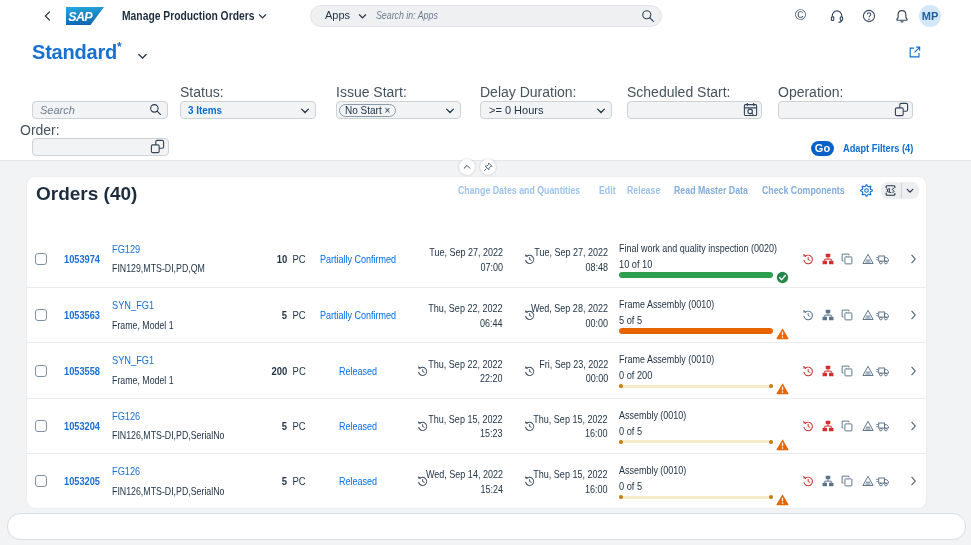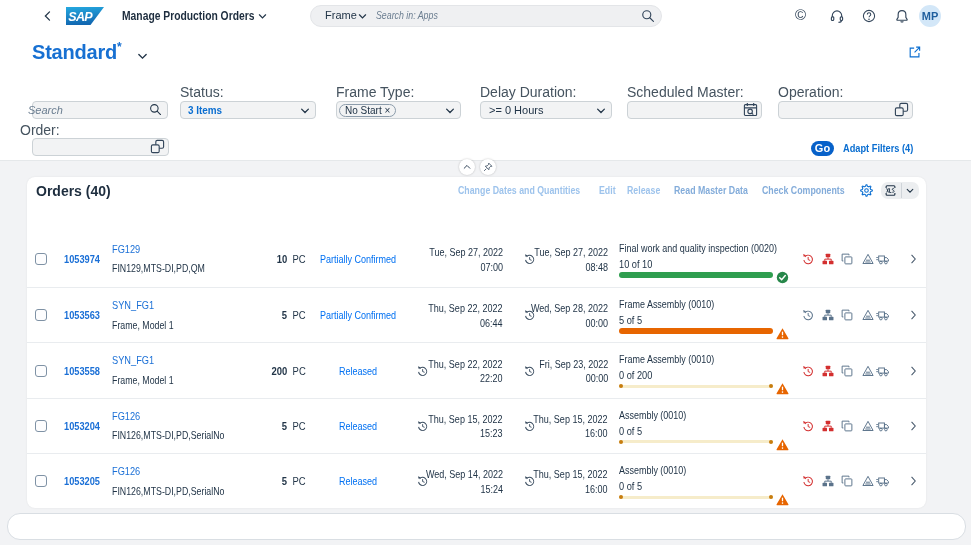--- a/index.html
+++ b/index.html
@@ -165,7 +165,7 @@
       <use href="#i-chdn"></use>
     </svg>
   <div class="a pill"></div>
-  <div class="a" style="left:325px;top:9px;font-size:11px;color:#223548">Frame</div>
+  <div class="a" style="left:325px;top:9px;font-size:11px;color:#223548">Apps</div>
   <svg class="a" style="left:357px;top:11px;color:#223548" width="11" height="11" viewBox="0 0 16 16">
       <use href="#i-chdn"></use>
     </svg>

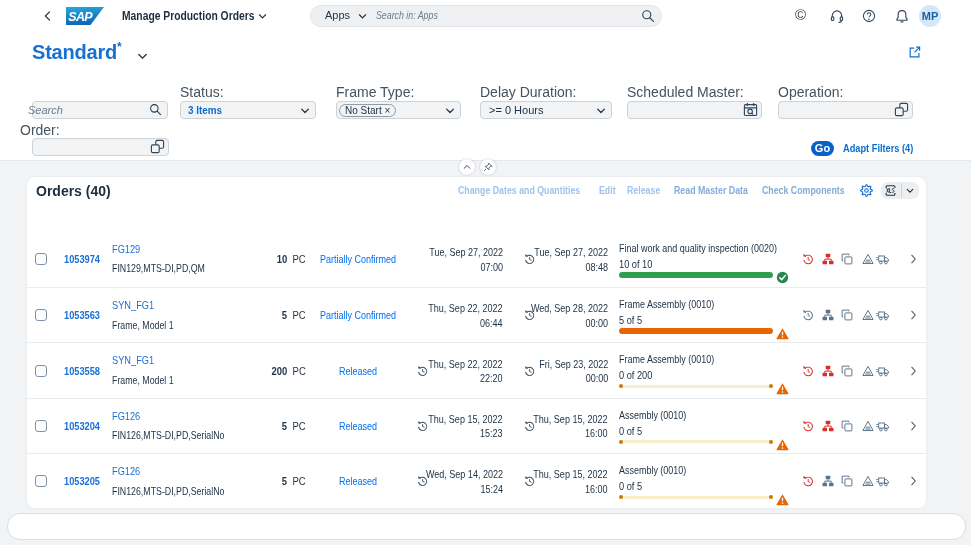--- a/index.html
+++ b/index.html
@@ -196,7 +196,7 @@
     </svg>
 
   <div class="a lbl" style="left:180px;top:52px">Status:</div>
-  <div class="a lbl" style="left:336px;top:52px">Frame Type:</div>
+  <div class="a lbl" style="left:336px;top:52px">Issue Start:</div>
   <div class="a lbl" style="left:480px;top:52px">Delay Duration:</div>
   <div class="a lbl" style="left:627px;top:52px">Scheduled Master:</div>
   <div class="a lbl" style="left:778px;top:52px">Operation:</div>

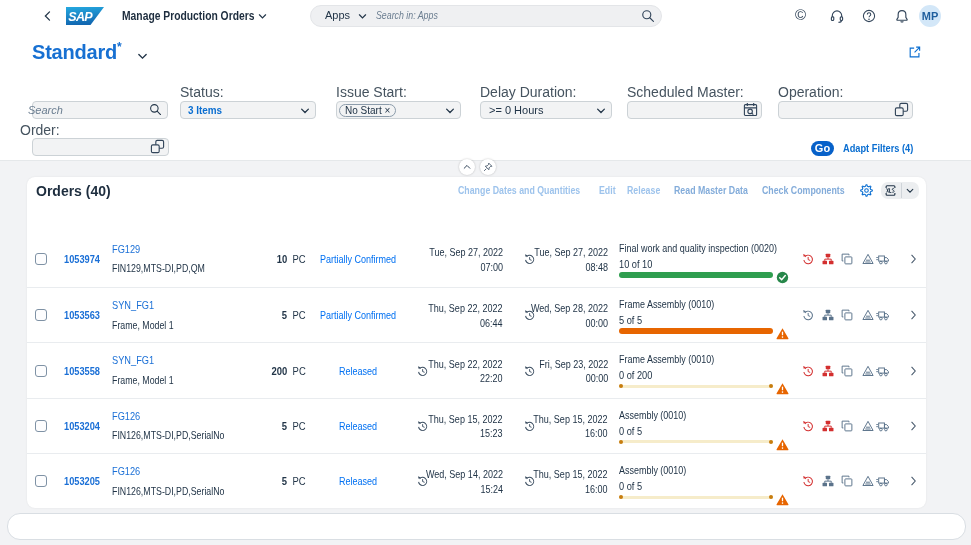--- a/index.html
+++ b/index.html
@@ -198,7 +198,7 @@
   <div class="a lbl" style="left:180px;top:52px">Status:</div>
   <div class="a lbl" style="left:336px;top:52px">Issue Start:</div>
   <div class="a lbl" style="left:480px;top:52px">Delay Duration:</div>
-  <div class="a lbl" style="left:627px;top:52px">Scheduled Master:</div>
+  <div class="a lbl" style="left:627px;top:52px">Scheduled Start:</div>
   <div class="a lbl" style="left:778px;top:52px">Operation:</div>
   <div class="a lbl" style="left:20px;top:90px">Order:</div>
 

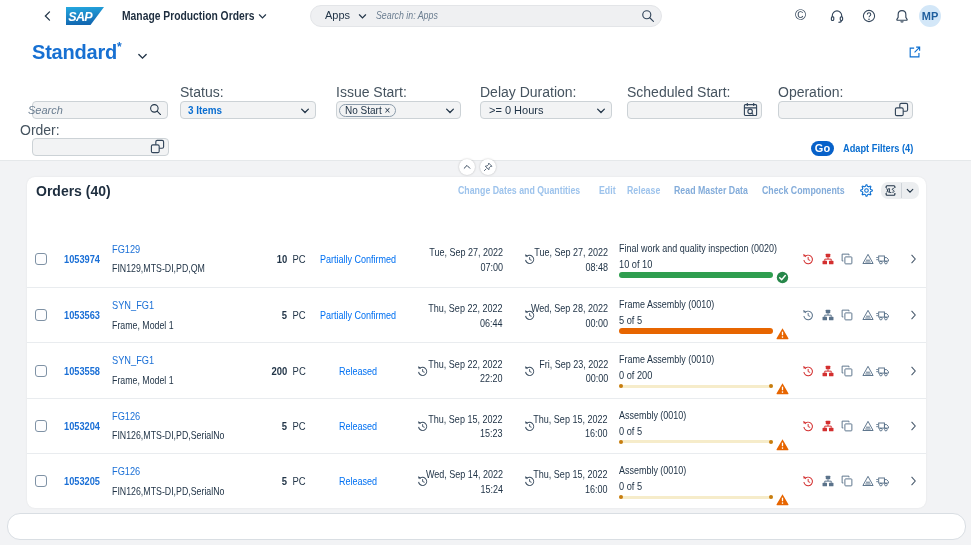--- a/index.html
+++ b/index.html
@@ -203,7 +203,7 @@
   <div class="a lbl" style="left:20px;top:90px">Order:</div>
 
   <div class="a fld" style="left:32px;width:136px"></div>
-  <div class="a ph" style="left:28px;top:72px">Search</div>
+  <div class="a ph" style="left:40px;top:72px">Search</div>
   <svg class="a" style="left:149px;top:71px;color:#223548" width="13" height="13" viewBox="0 0 16 16">
       <use href="#i-mag"></use>
     </svg>

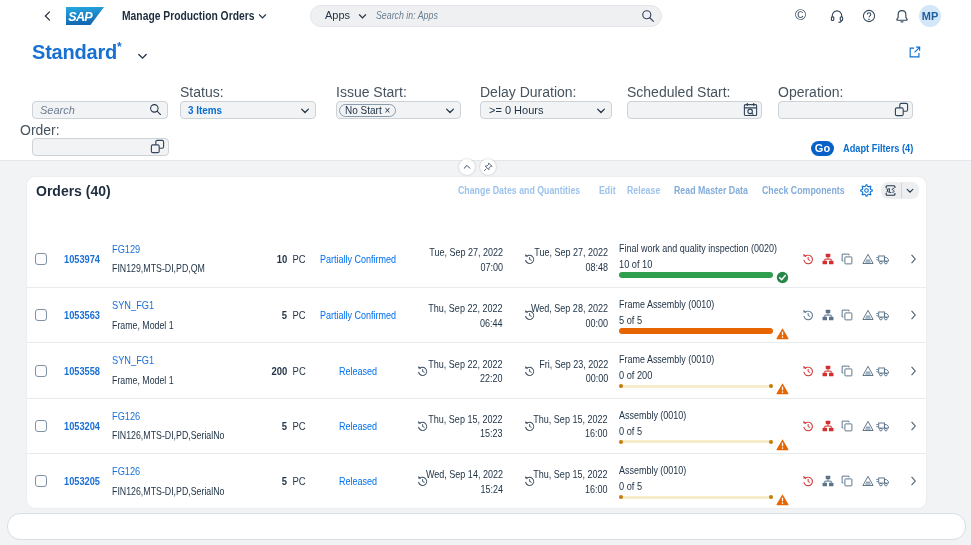--- a/index.html
+++ b/index.html
@@ -258,7 +258,7 @@
 
 <div class="a card">
 
-  <div class="a" style="left:9px;top:6px;font-size:14px;font-weight:bold;color:#1d2d3e;white-space:nowrap">Orders (40)</div>
+  <div class="a" style="left:9px;top:6px;font-size:19px;font-weight:bold;color:#1d2d3e;white-space:nowrap">Orders (40)</div>
   <div class="a tbbtn dis" style="left:431px">Change Dates and Quantities</div>
   <div class="a tbbtn dis" style="left:572px">Edit</div>
   <div class="a tbbtn dis" style="left:600px">Release</div>

